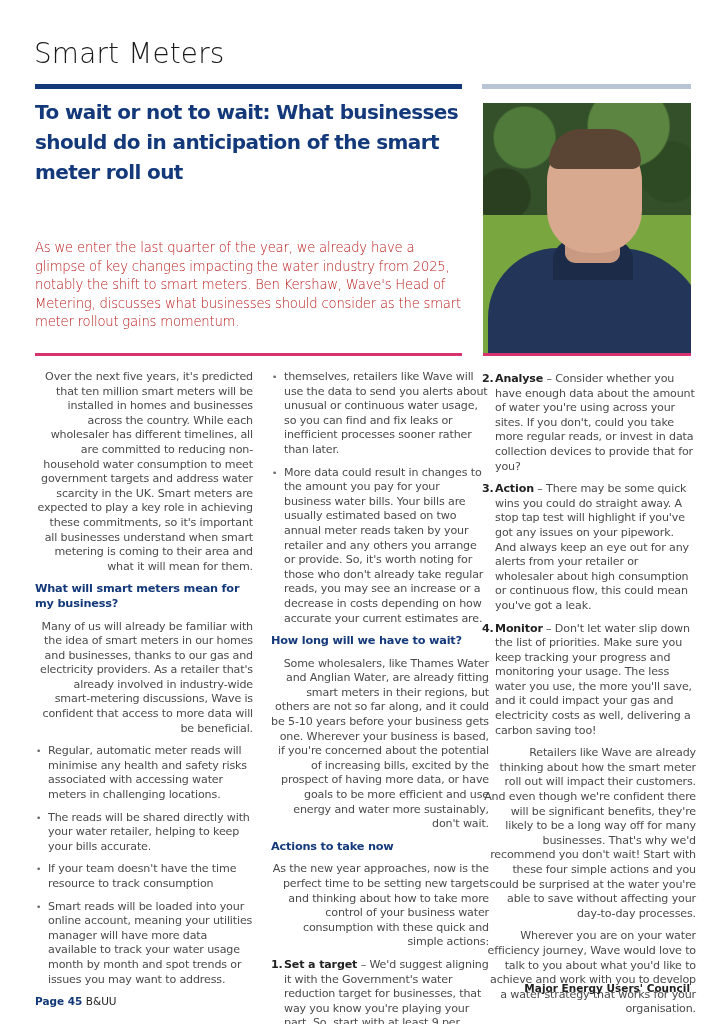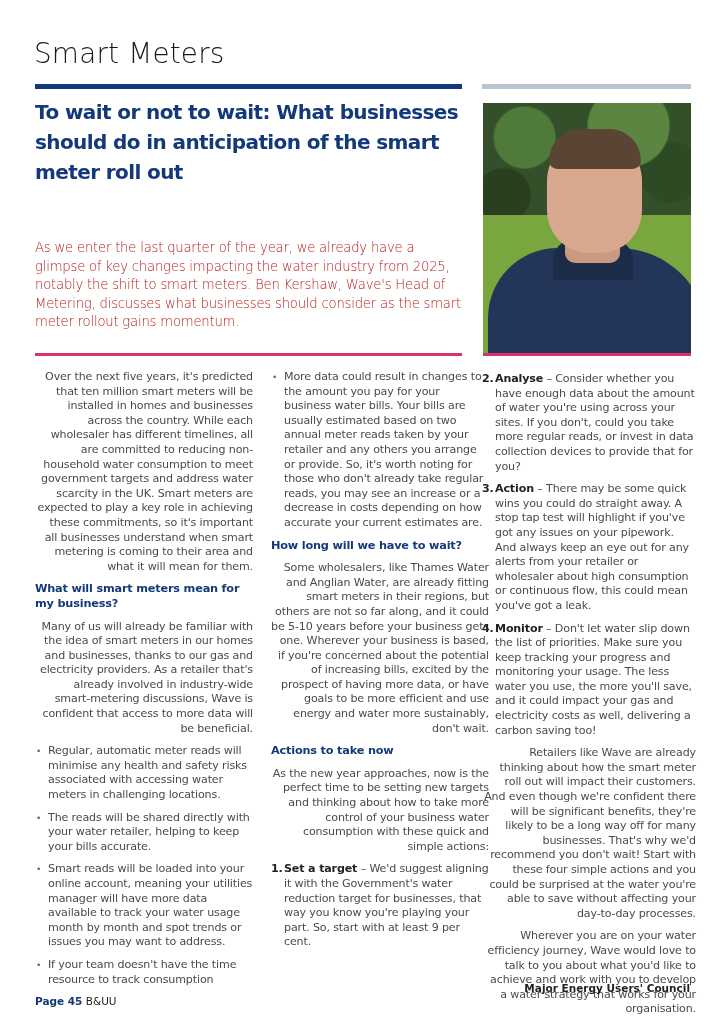--- a/index.html
+++ b/index.html
@@ -104,6 +104,9 @@
 
 <div class="col col2">
   <ul>
+    <li style="padding-left:13px" class="cont-top">
+      <span>themselves, retailers like Wave will use the data to send you alerts about unusual or continuous water usage, so you can find and fix leaks or inefficient processes sooner rather than later.</span>
+    </li>
     <li>More data could result in changes to the amount you pay for your business water bills. Your bills are usually estimated based on two annual meter reads taken by your retailer and any others you arrange or provide. So, it's worth noting for those who don't already take regular reads, you may see an increase or a decrease in costs depending on how accurate your current estimates are.</li>
   </ul>
   <h3>How long will we have to wait?</h3>

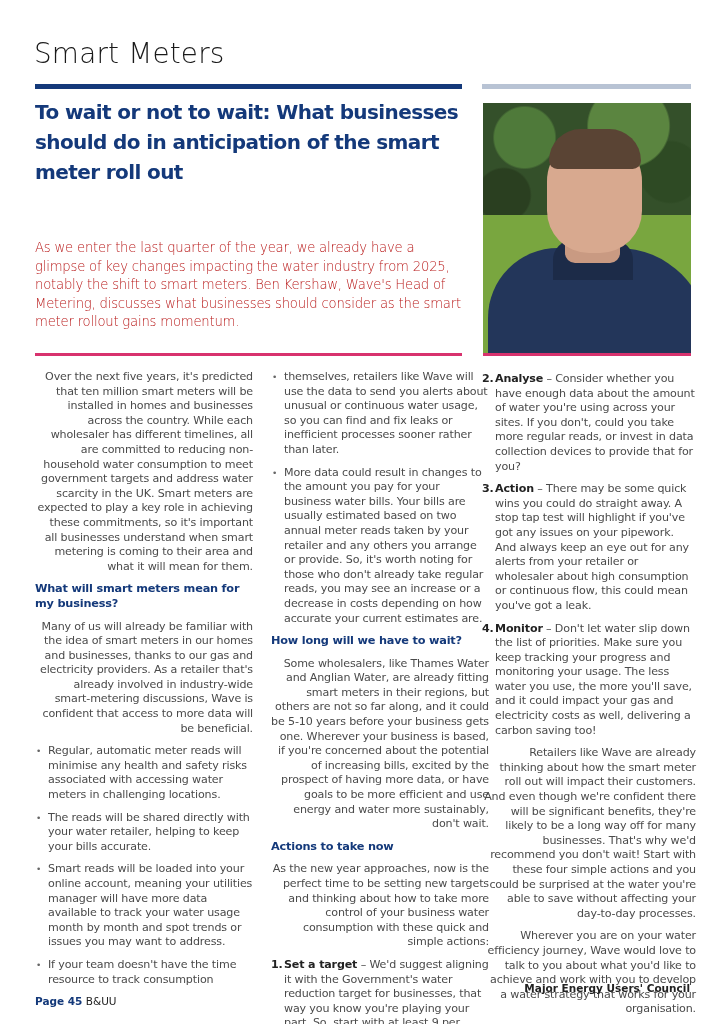--- a/index.html
+++ b/index.html
@@ -97,8 +97,8 @@
   <ul>
     <li>Regular, automatic meter reads will minimise any health and safety risks associated with accessing water meters in challenging locations.</li>
     <li>The reads will be shared directly with your water retailer, helping to keep your bills accurate.</li>
+    <li>If your team doesn't have the time resource to track consumption</li>
     <li>Smart reads will be loaded into your online account, meaning your utilities manager will have more data available to track your water usage month by month and spot trends or issues you may want to address.</li>
-    <li>If your team doesn't have the time resource to track consumption</li>
   </ul>
 </div>
 

